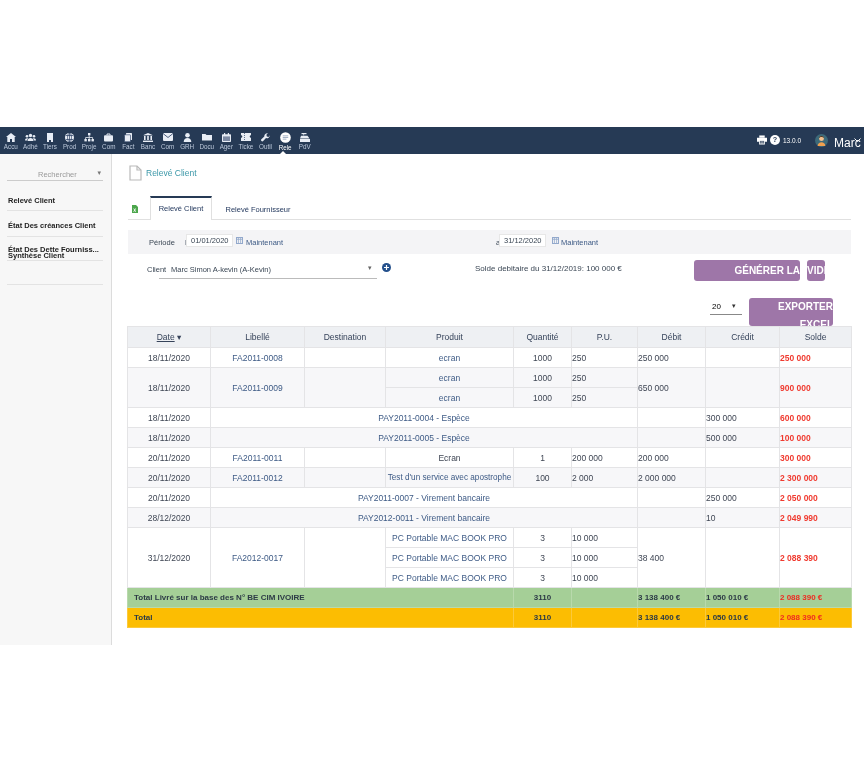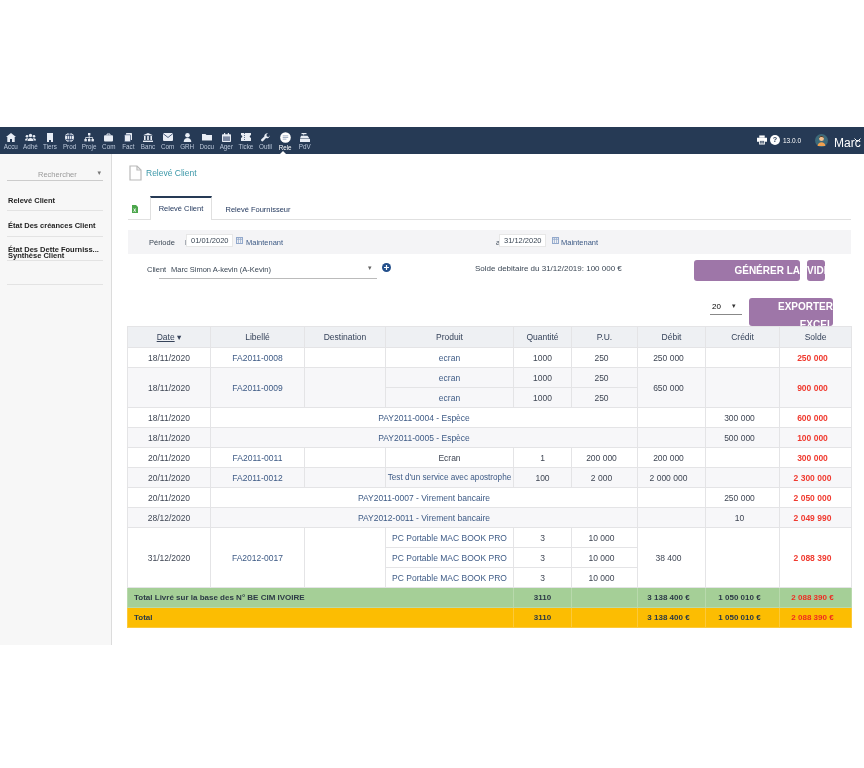--- a/index.html
+++ b/index.html
@@ -50,7 +50,7 @@
 thead th { background:#eef0f3; color:#36435a; height:21px; font-size:8.5px; }
 tr.alt td { background:#f7f7f9; }
 td.lnk { color:#3d5a85; }
-td.r { text-align:center; padding-right:6px;margin-top:7px; }
+td.r { text-align:left; padding-right:6px;margin-top:7px; }
 td.red { color:#f03b30; font-weight:bold; }
 tr.green td { background:#a5cf97; border-color:#b8d9ac; color:#2c3a46; font-weight:bold; font-size:8px; }
 tr.orange td { background:#fcbd02; border-color:#fcc93a; color:#2c3a46; font-weight:bold; font-size:8px; }

